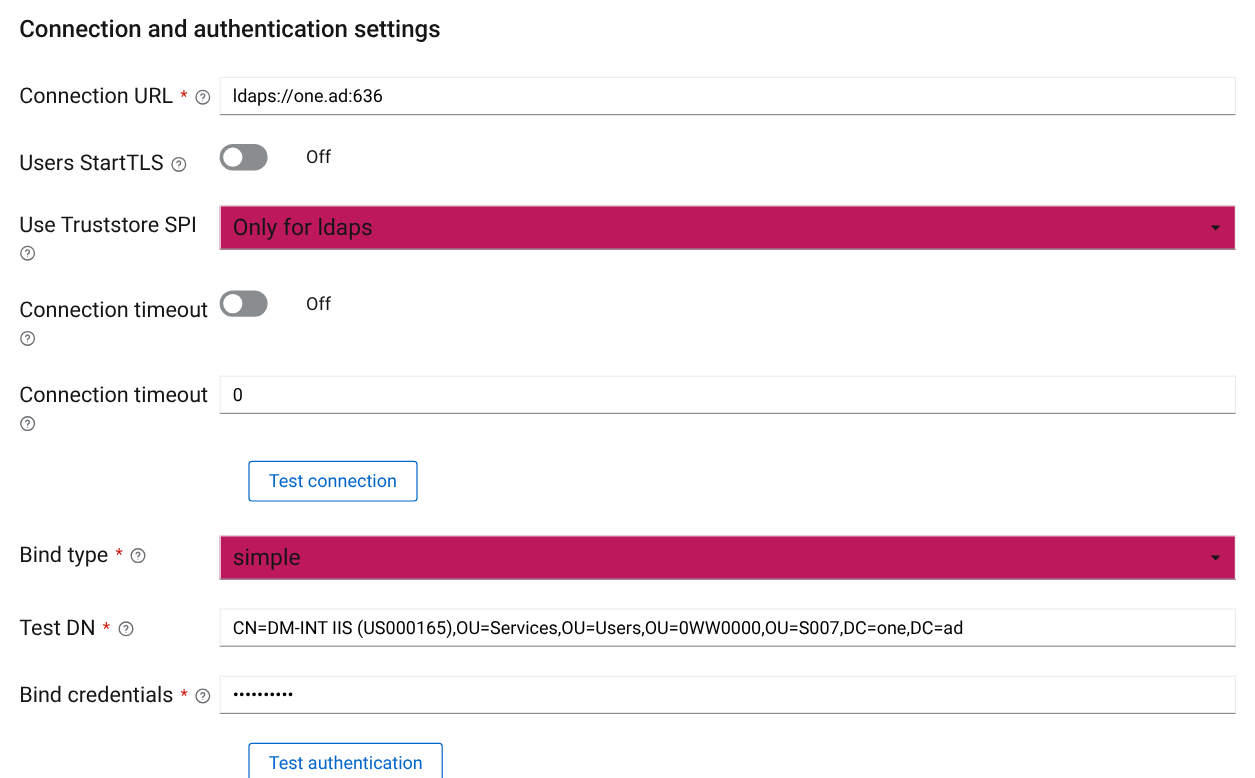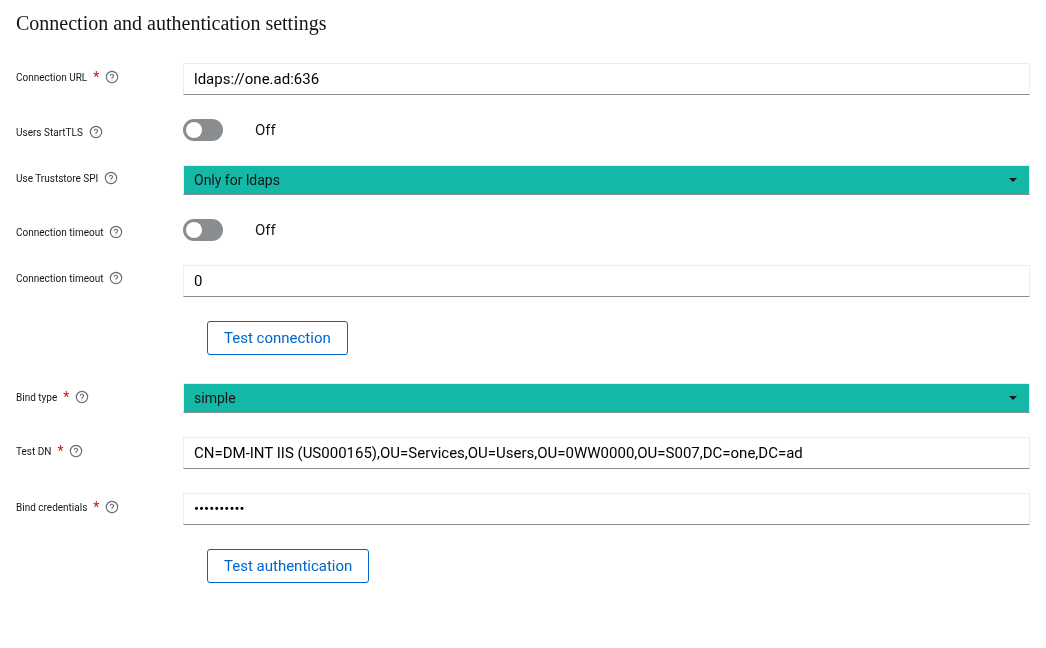--- a/index.html
+++ b/index.html
@@ -19,7 +19,6 @@
       font-weight: 500;
       color: #151515;
       margin-bottom: 28px;
-      font-family: Liberation Serif, serif;
     }
     .form-row {
       display: flex;

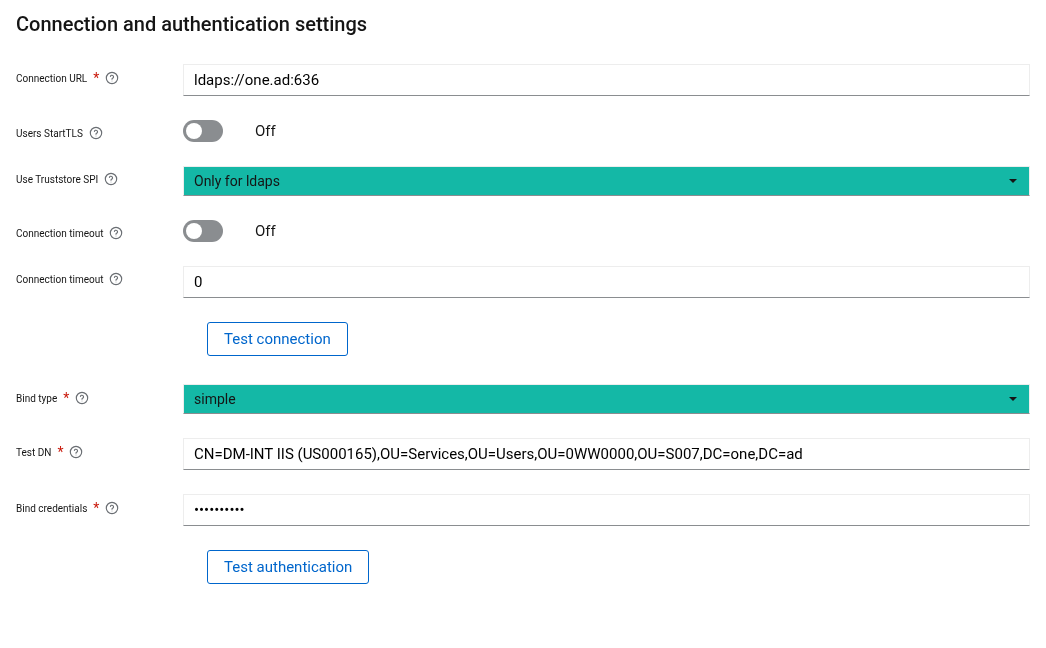--- a/index.html
+++ b/index.html
@@ -35,7 +35,7 @@
       flex-wrap: wrap;
     }
     .label-text {
-      font-size: 10px;
+      font-size: 18px;
       color: #151515;
     }
     .required {

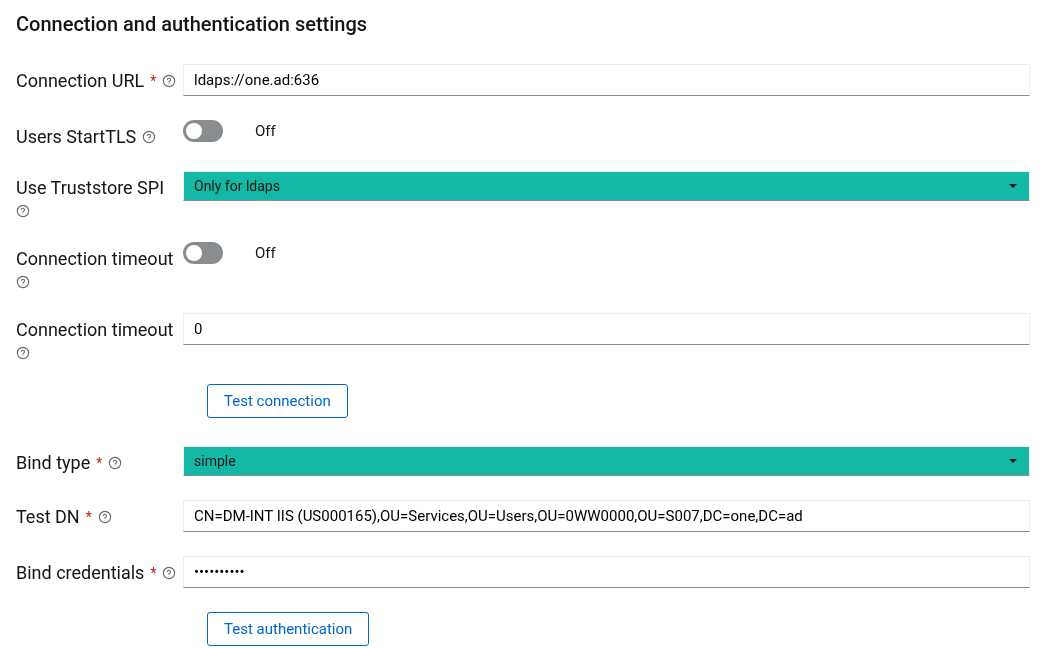--- a/index.html
+++ b/index.html
@@ -79,14 +79,14 @@
     .select-input {
       width: 100%;
       padding: 6px 32px 6px 10px;
-      font-size: 14px;
+      font-size: 19px;
       color: #151515;
       border: none;
       border-top: 1px solid #ededed;
       border-left: 1px solid #ededed;
       border-right: 1px solid #ededed;
       border-bottom: 1px solid #8a8d90;
-      background: #14b8a6;
+      background: #be185d;
       outline: none;
       font-family: inherit;
       appearance: none;

